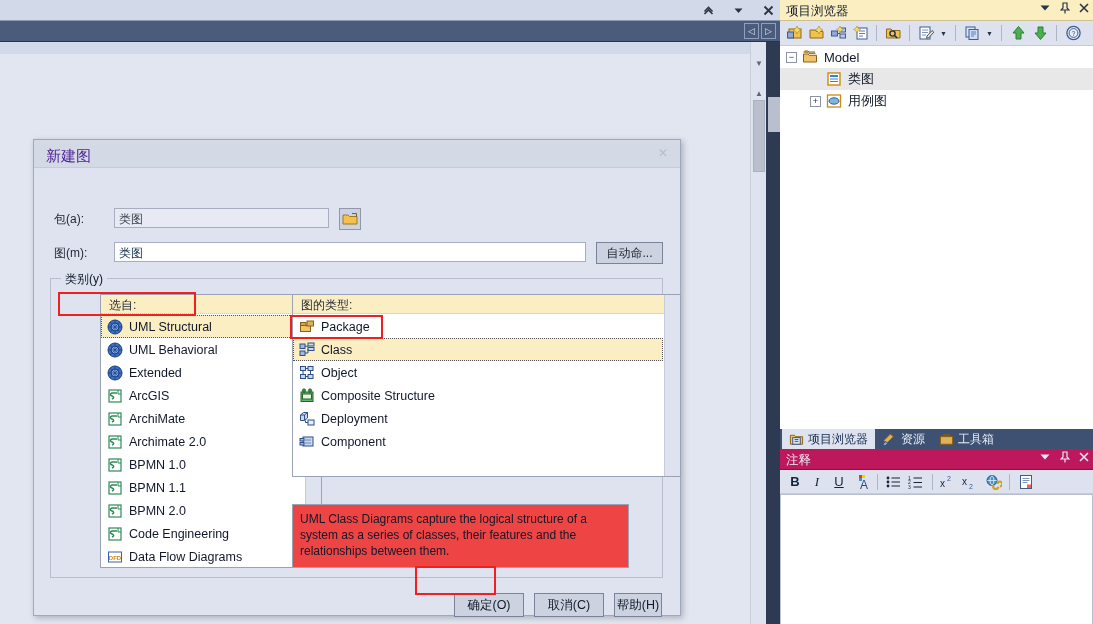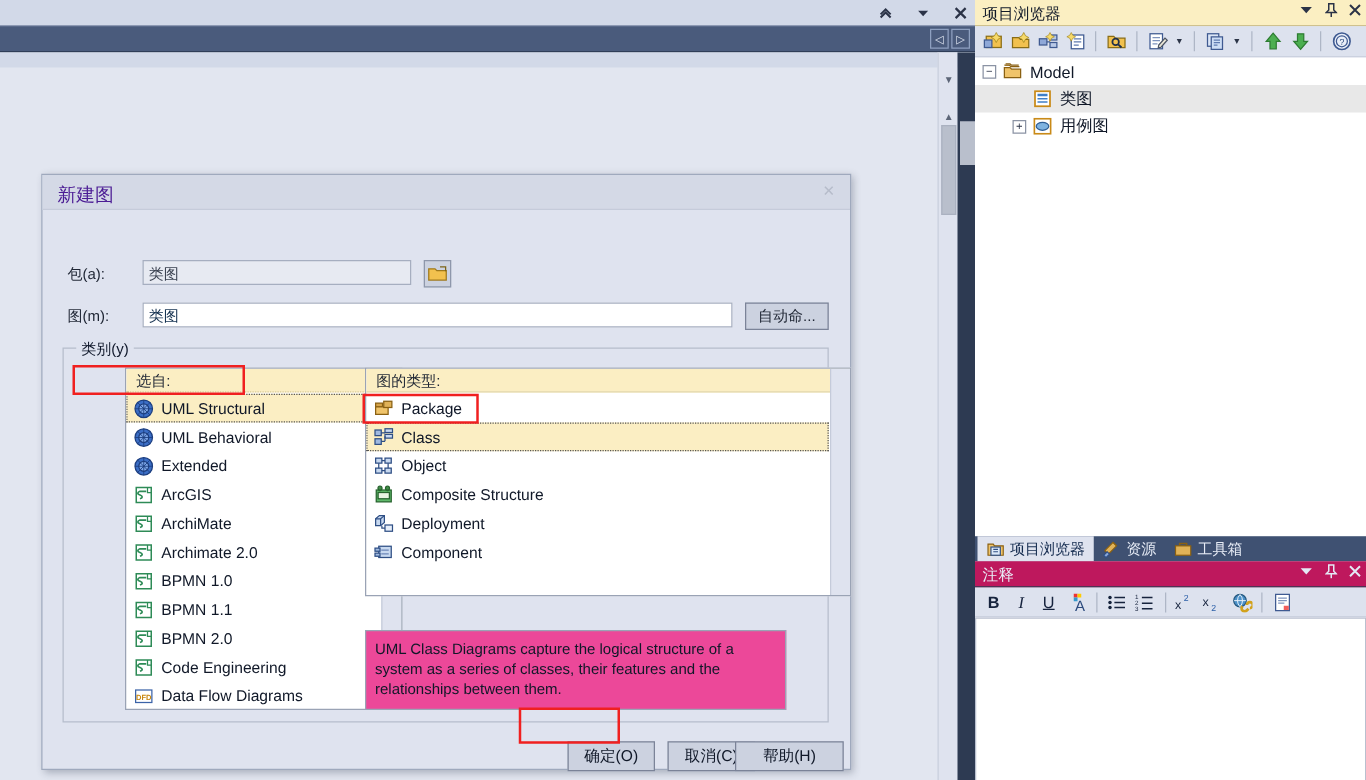--- a/index.html
+++ b/index.html
@@ -157,7 +157,7 @@
   }
 
   .descbox {
-    position: absolute; background: #ec4899; border: 1px solid #9aa3b5;
+    position: absolute; background: #ef4444; border: 1px solid #9aa3b5;
     font-size: 12px; color: #101828; padding: 6px 7px; line-height: 16px;
   }
 

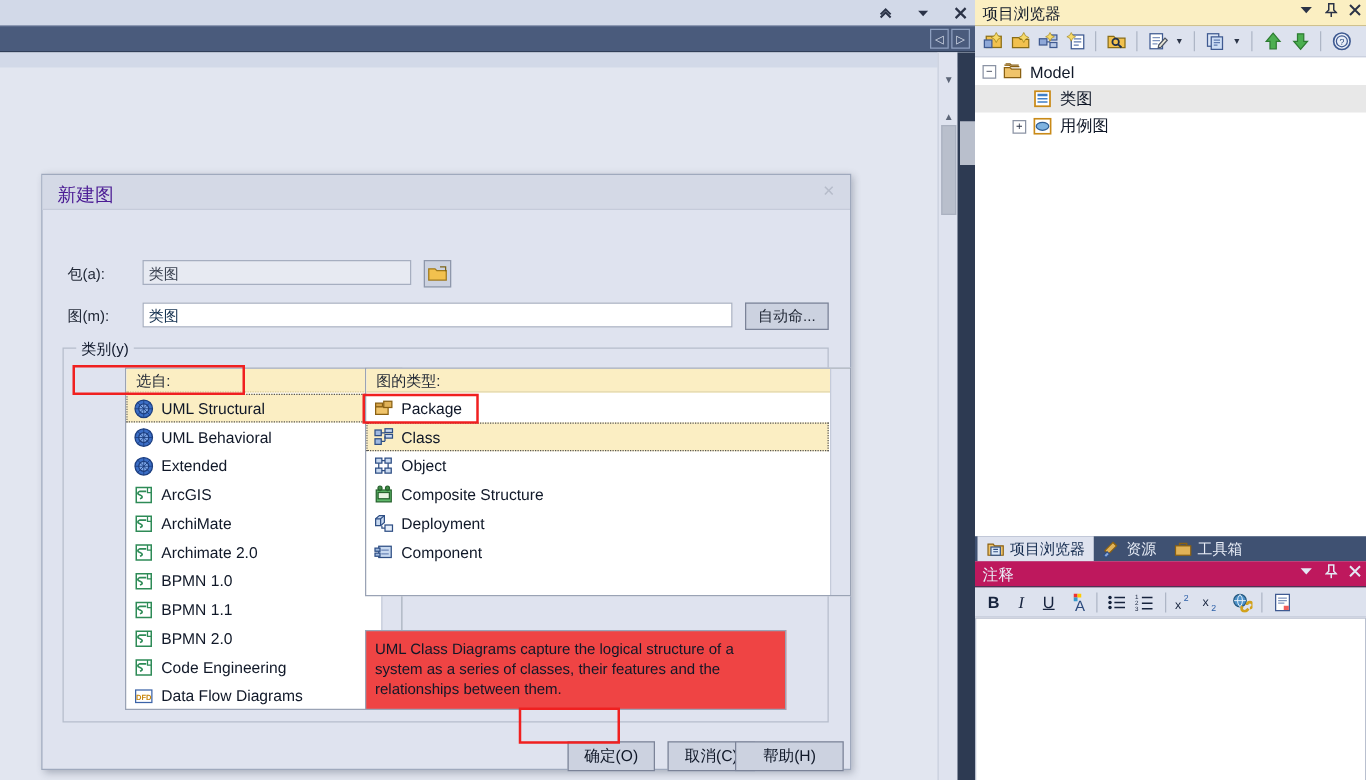--- a/index.html
+++ b/index.html
@@ -459,7 +459,7 @@
 
       <div class="dlg-btn" style="left:420px; top:425px; width:70px;">确定(O)</div>
       <div class="dlg-btn" style="left:500px; top:425px; width:70px;">取消(C)</div>
-      <div class="dlg-btn" style="left:554px; top:425px; width:87px;">帮助(H)</div>
+      <div class="dlg-btn" style="left:580px; top:425px; width:48px;">帮助(H)</div>
     </div>
   </div>
 

